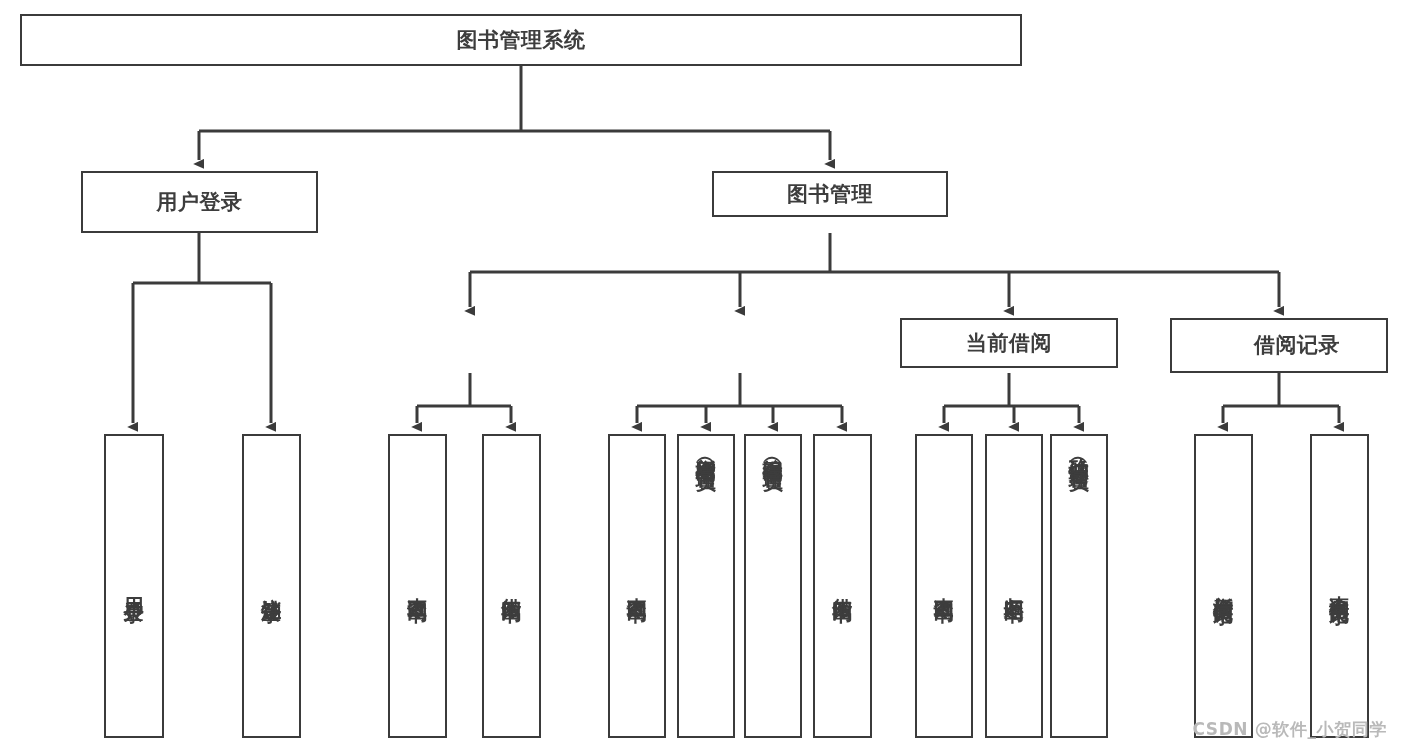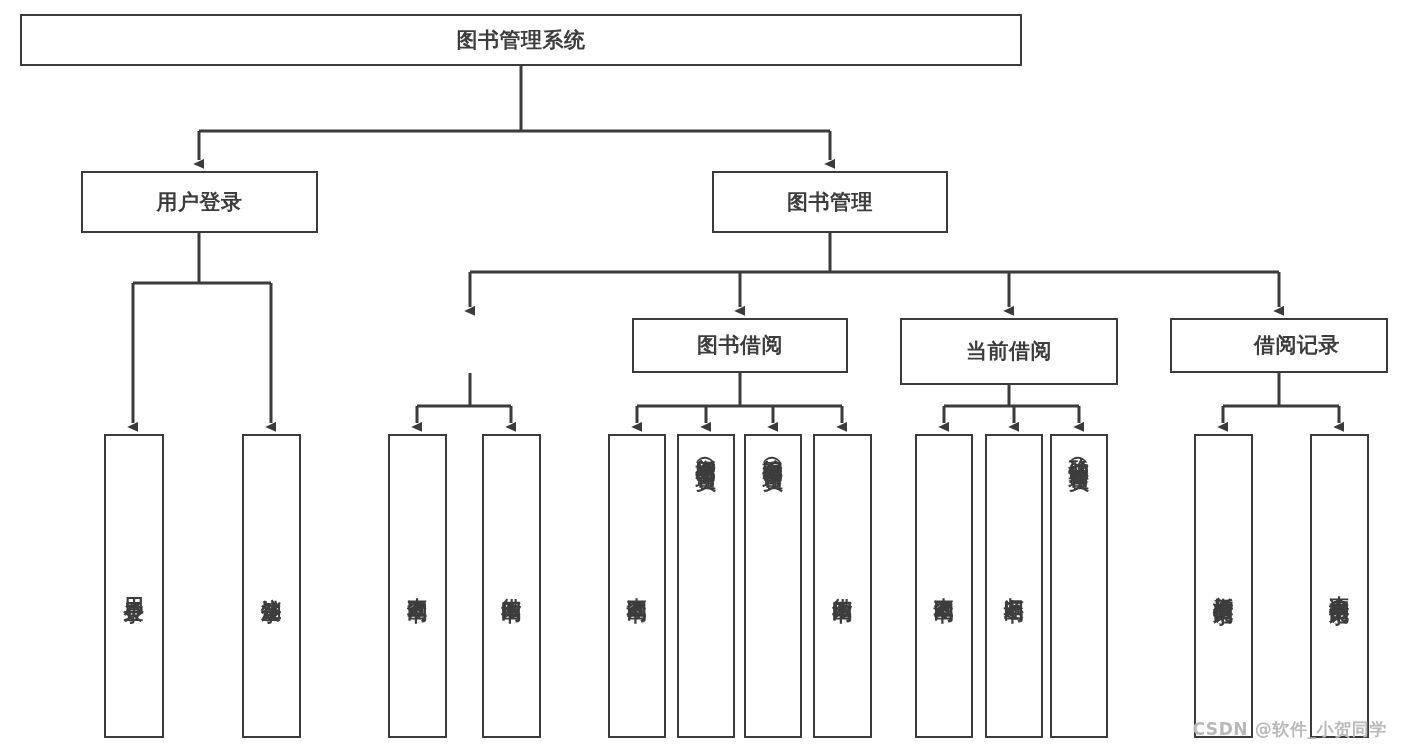--- a/index.html
+++ b/index.html
@@ -136,7 +136,7 @@
   <div class="node" style="left:81px; top:171px; width:237px; height:62px;">
     <span class="node-label">用户登录</span>
   </div>
-  <div class="node" style="left:712px; top:171px; width:236px; height:62px;">
+  <div class="node" style="left:712px; top:171px; width:236px; height:46px;">
     <span class="node-label">图书管理</span>
   </div>
 

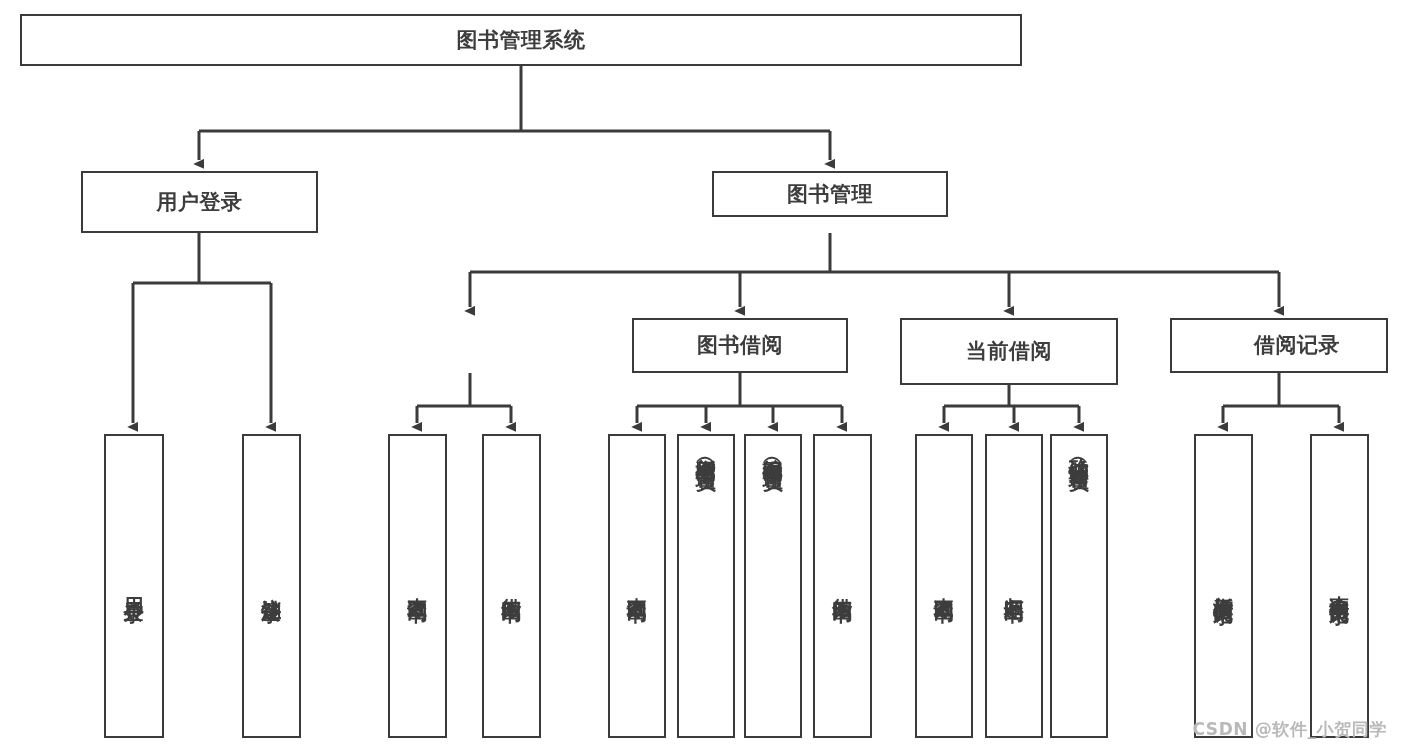--- a/index.html
+++ b/index.html
@@ -140,9 +140,6 @@
     <span class="node-label">图书管理</span>
   </div>
 
-  <div class="node" style="left:632px; top:318px; width:216px; height:55px;">
-    <span class="node-label">图书借阅</span>
-  </div>
   <div class="node" style="left:900px; top:318px; width:218px; height:67px;">
     <span class="node-label">当前借阅</span>
   </div>

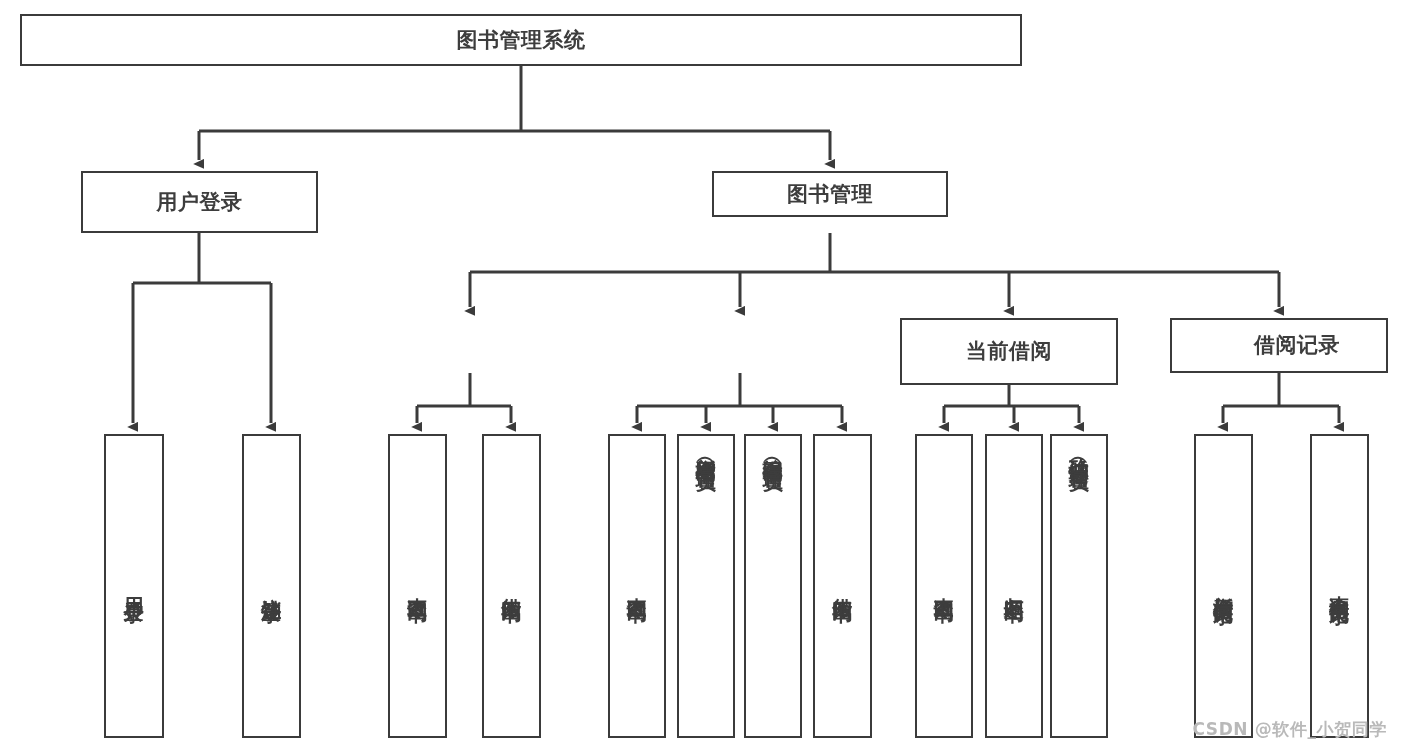--- a/index.html
+++ b/index.html
@@ -140,7 +140,7 @@
     <span class="node-label">图书管理</span>
   </div>
 
-  <div class="node" style="left:900px; top:318px; width:218px; height:67px;">
+  <div class="node" style="left:900px; top:318px; width:218px; height:50px;">
     <span class="node-label">当前借阅</span>
   </div>
   <div class="node" style="left:1170px; top:318px; width:218px; height:55px;padding-left:36px;">

